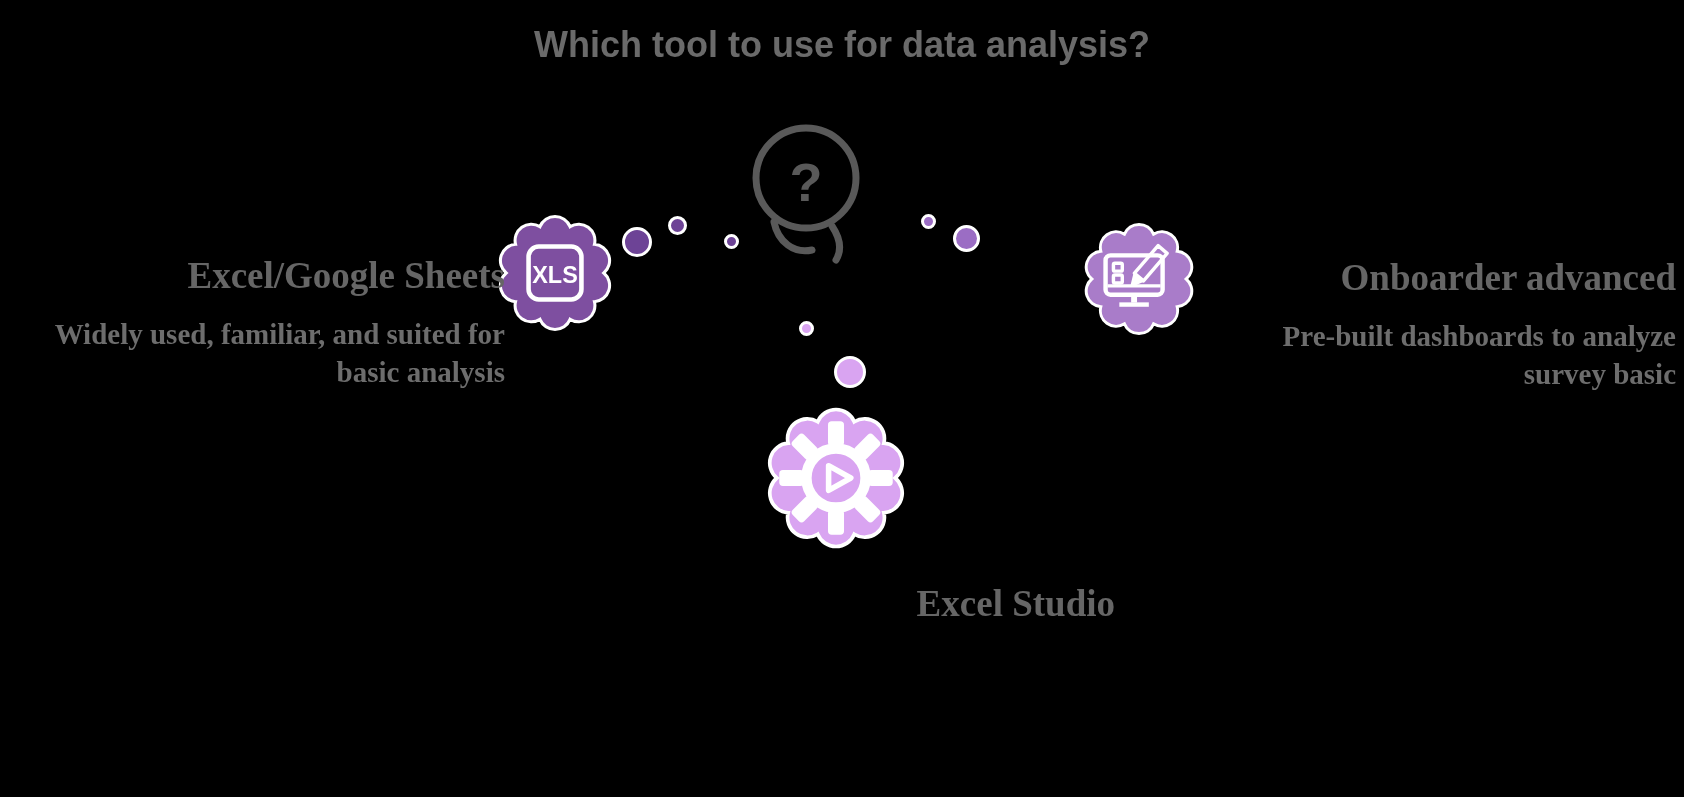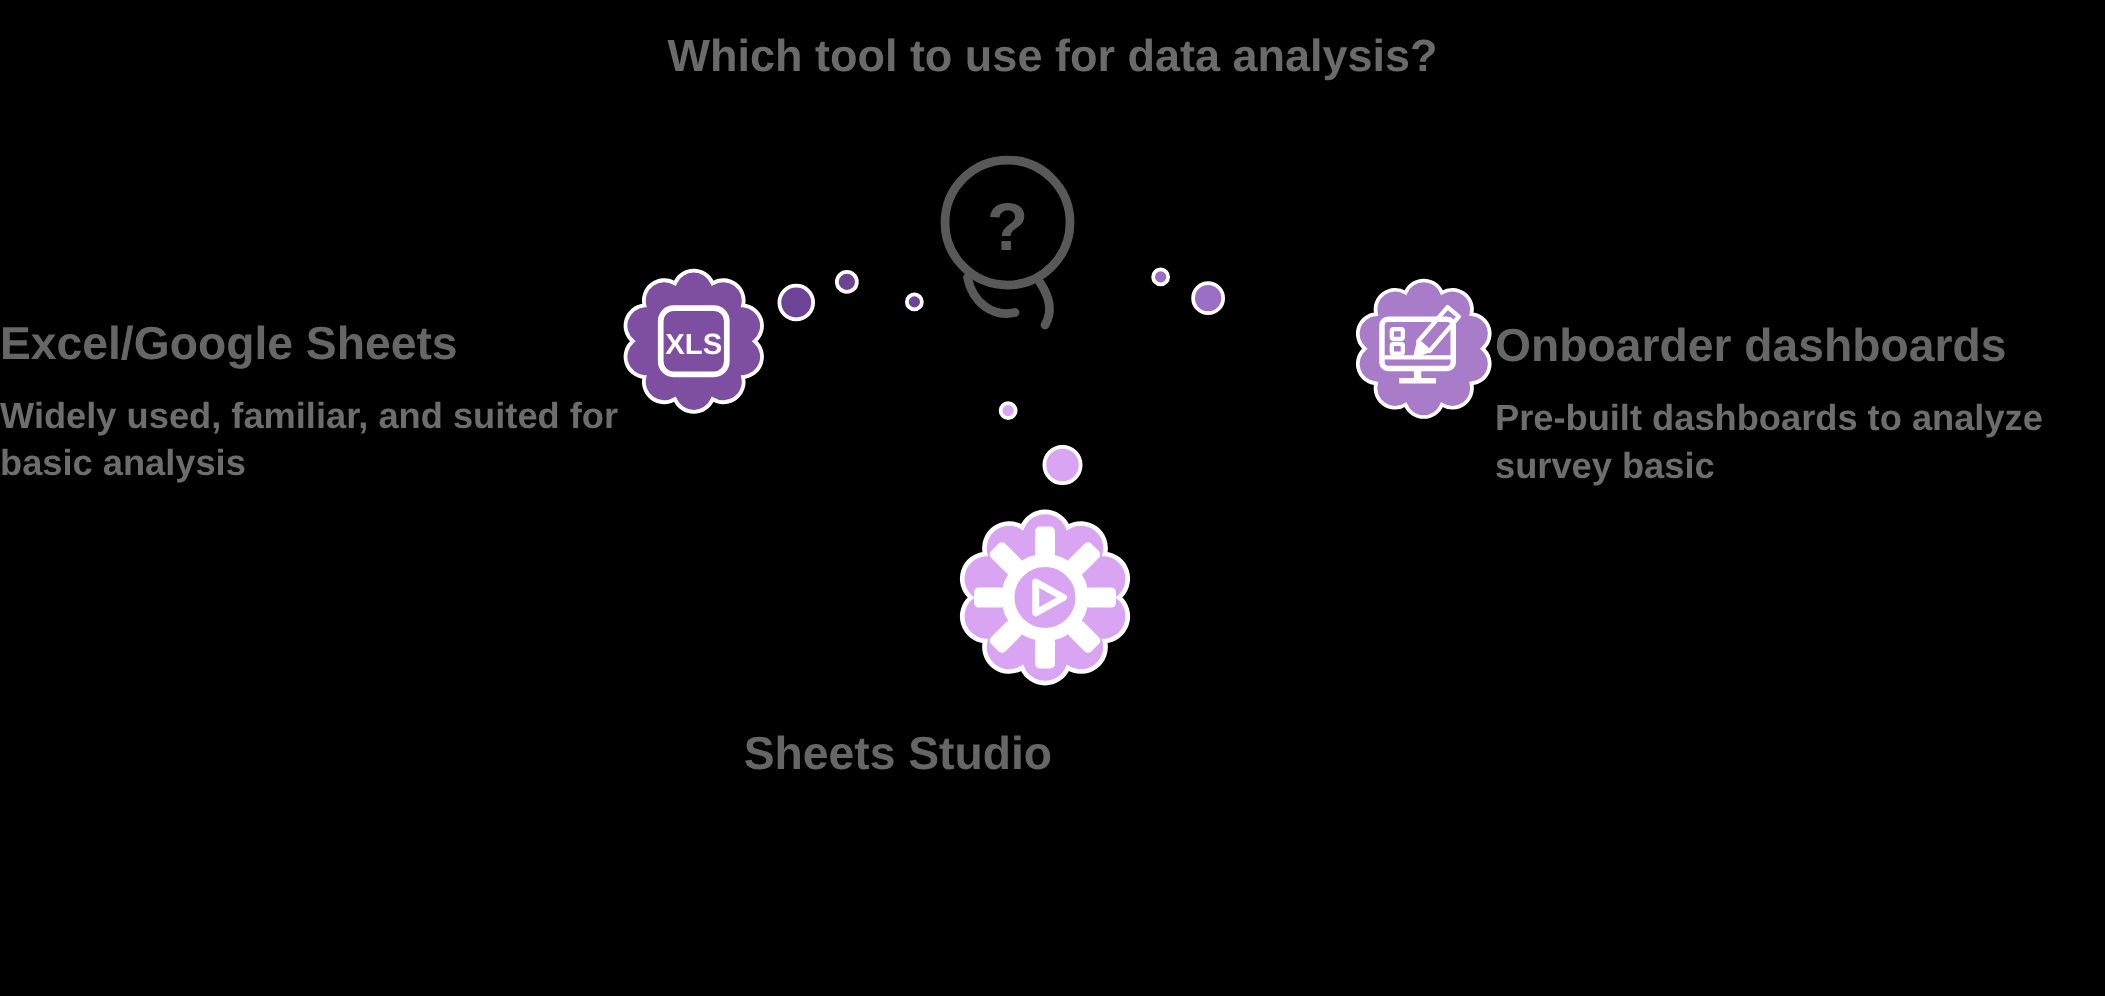--- a/index.html
+++ b/index.html
@@ -46,7 +46,7 @@
   .dot-b1{left:799px;top:321px;width:15px;height:15px;}
   .dot-b2{left:834px;top:356px;width:32px;height:32px;}
   
-  .txt{position:absolute;text-align:left;}
+  .txt{position:absolute;text-align:right;font-family:Liberation Serif, serif;}
   .txt h2{
     margin:0 0 18px 0;
     font-size:37px;font-weight:700;

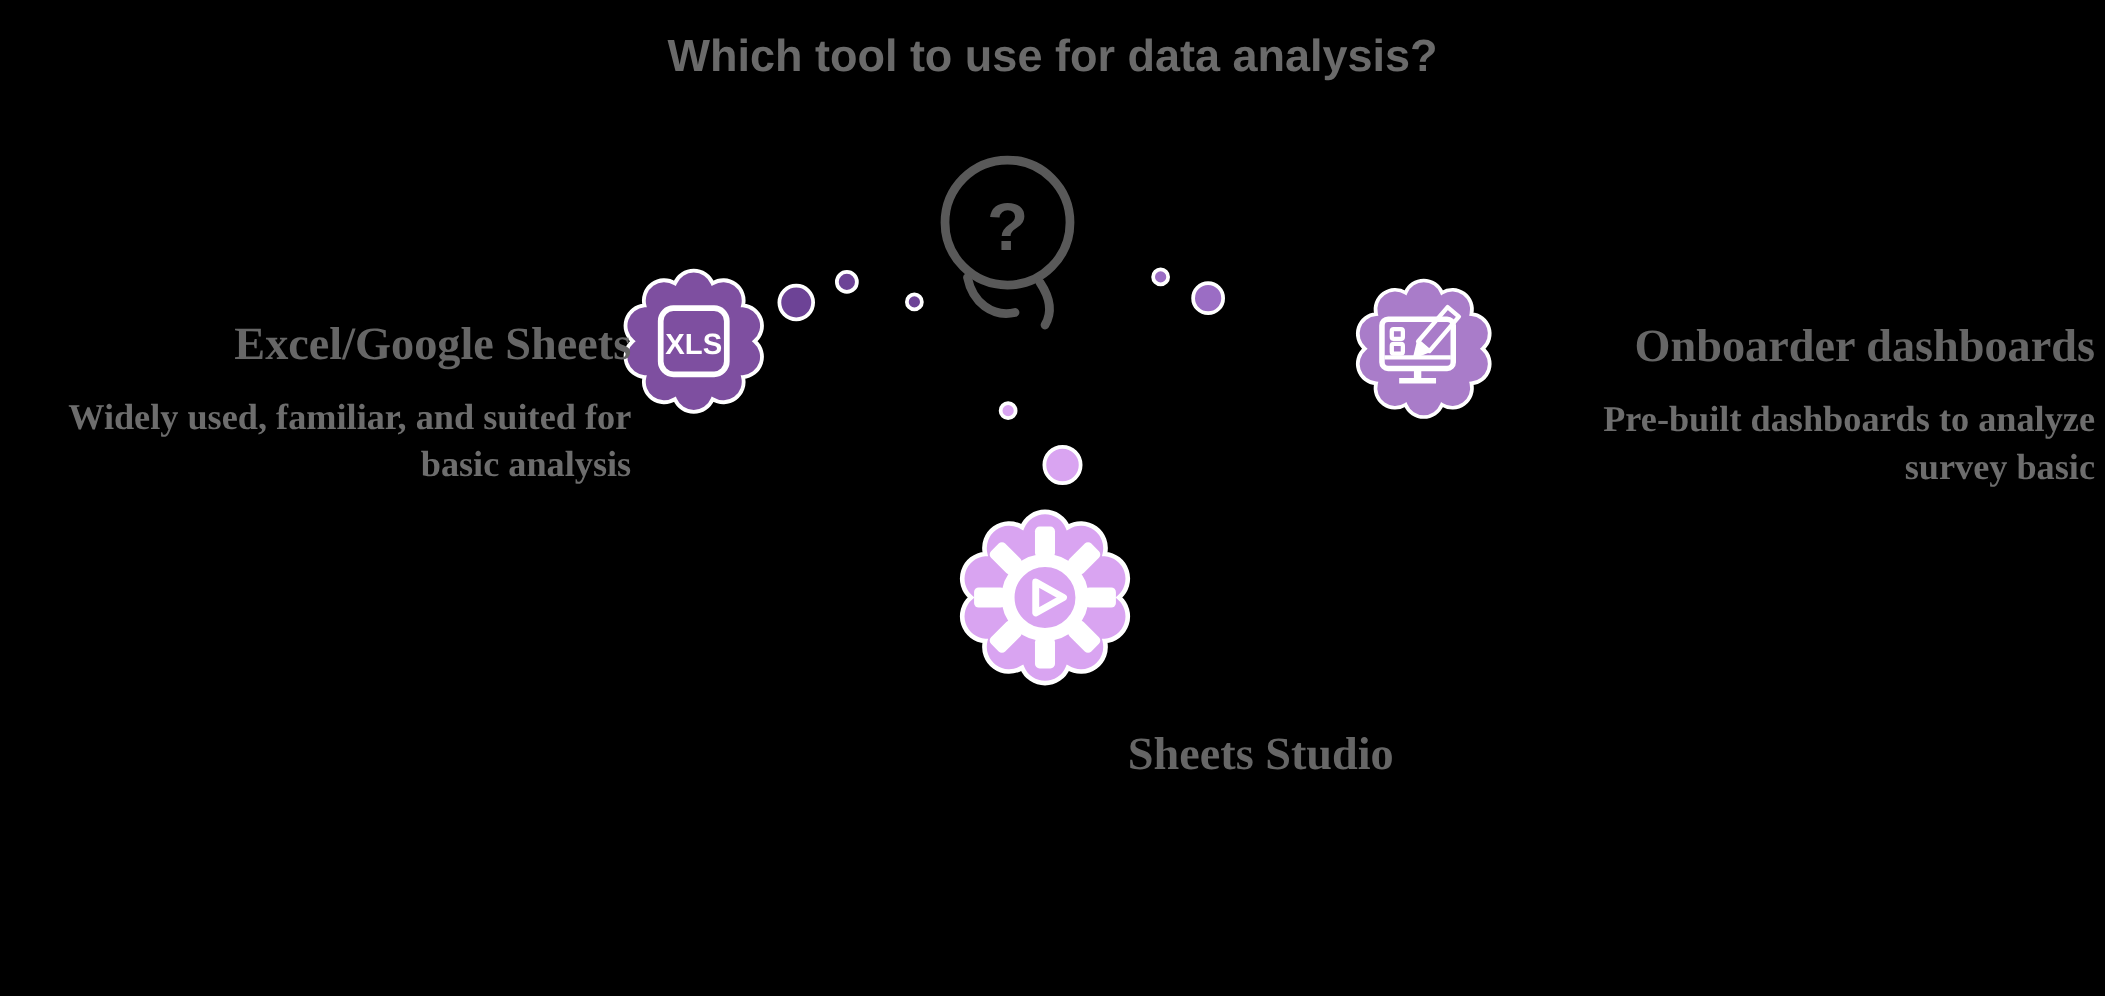--- a/index.html
+++ b/index.html
@@ -111,7 +111,7 @@
     </svg>
   </div>
   <div class="txt txt-right">
-    <h2>Onboarder dashboards</h2>
+    <h2>Onboarder advanced</h2>
     <p>Pre-built dashboards to analyze survey basic</p>
   </div>
 

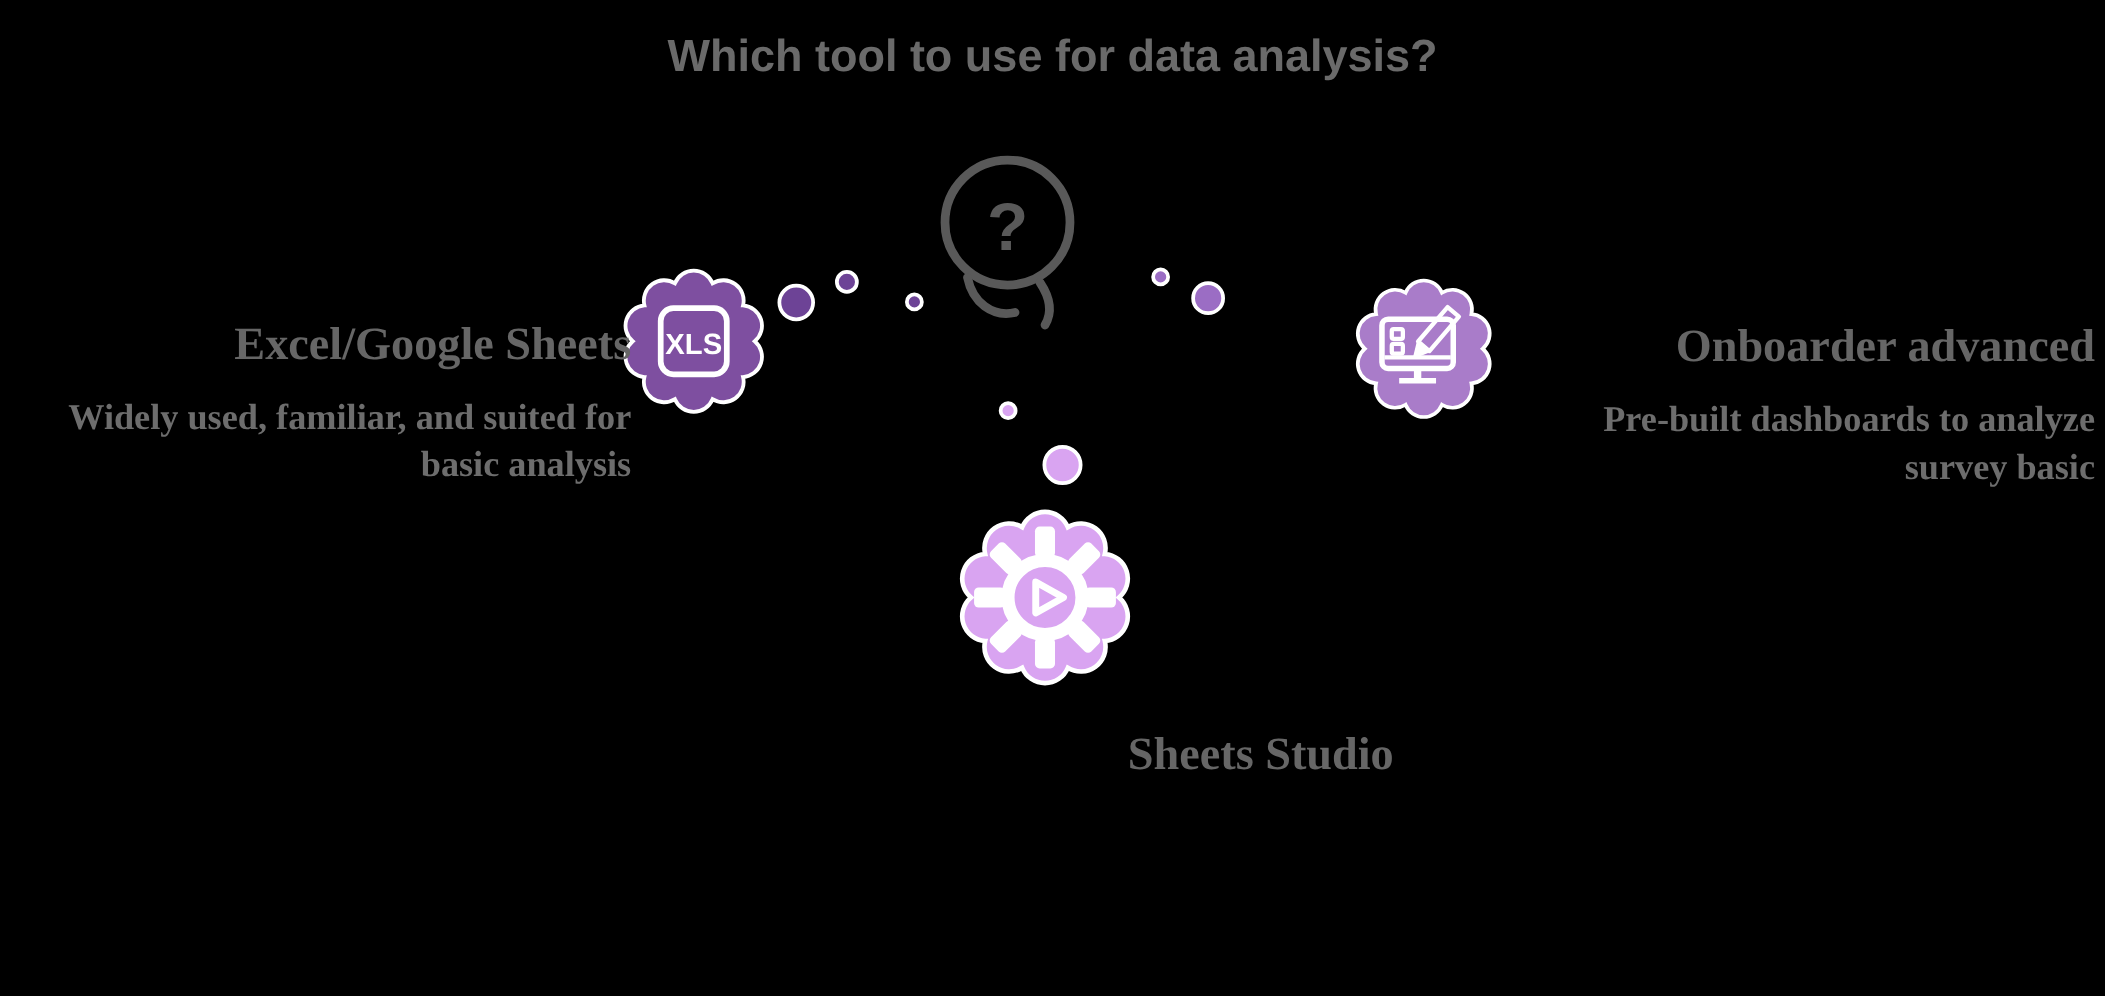--- a/index.html
+++ b/index.html
@@ -133,7 +133,7 @@
     </svg>
   </div>
   <div class="txt txt-bottom">
-    <h2>Sheets Studio</h2>
+    <h2>Excel Studio</h2>
   </div>
 
 </div>

